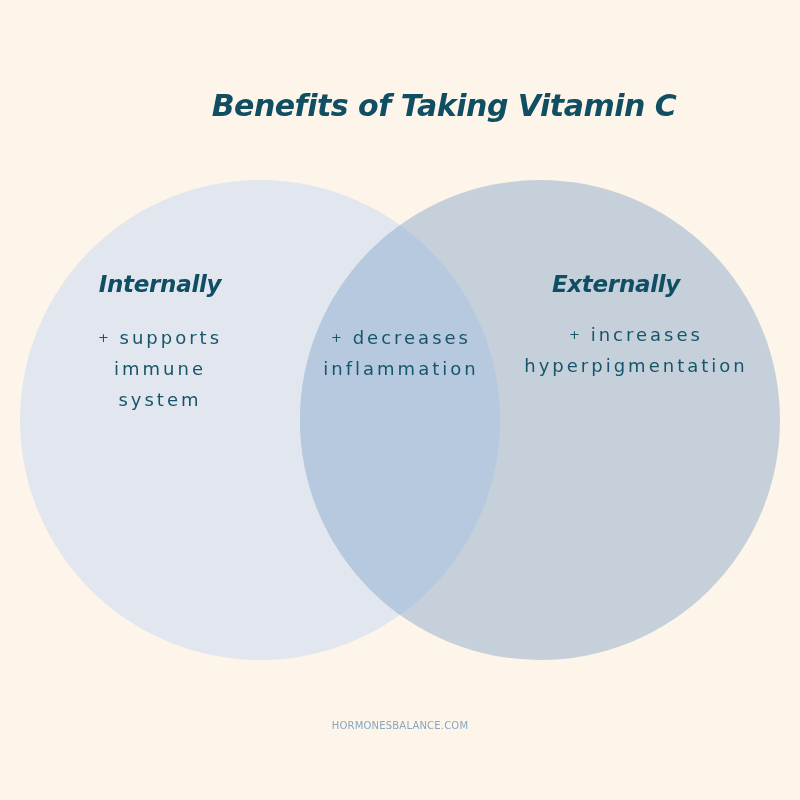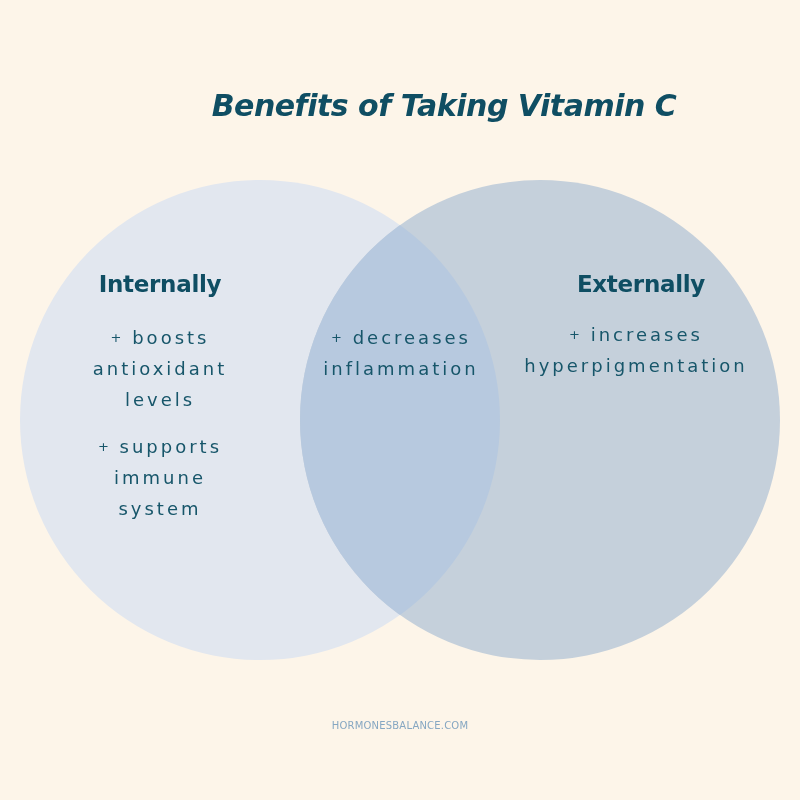--- a/index.html
+++ b/index.html
@@ -6,7 +6,7 @@
   body { width: 800px; height: 800px; background: #fdf5e9; position: relative; overflow: hidden; font-family: "DejaVu Sans", sans-serif; }
   .title { position: absolute; top: 88px; left: 0; width: 800px; text-align: center; font-family: "DejaVu Sans", sans-serif; font-weight: bold; font-style: italic; font-size: 30px; color: #0f4e63; letter-spacing: -0.5px; padding-left: 44px; }
   svg.venn { position: absolute; left: 0; top: 0; }
-  .heading { position: absolute; width: 240px; text-align: center; font-family: "DejaVu Sans", sans-serif; font-weight: bold; font-size: 23px; color: #0f4e63; letter-spacing: -0.3px; }
+  .heading { position: absolute; width: 240px; text-align: center; font-family: "DejaVu Sans", sans-serif; font-weight: bold; font-style: italic; font-size: 23px; color: #0f4e63; letter-spacing: -0.3px; }
   .items { position: absolute; text-align: center; font-family: "DejaVu Sans", sans-serif; font-size: 18px; color: #17566a; letter-spacing: 3px; line-height: 31px; }
   .item { margin: 0 0 16px 0; white-space: pre-line; }
   .plus { font-size: 13px; vertical-align: 2px; letter-spacing: 2px; }

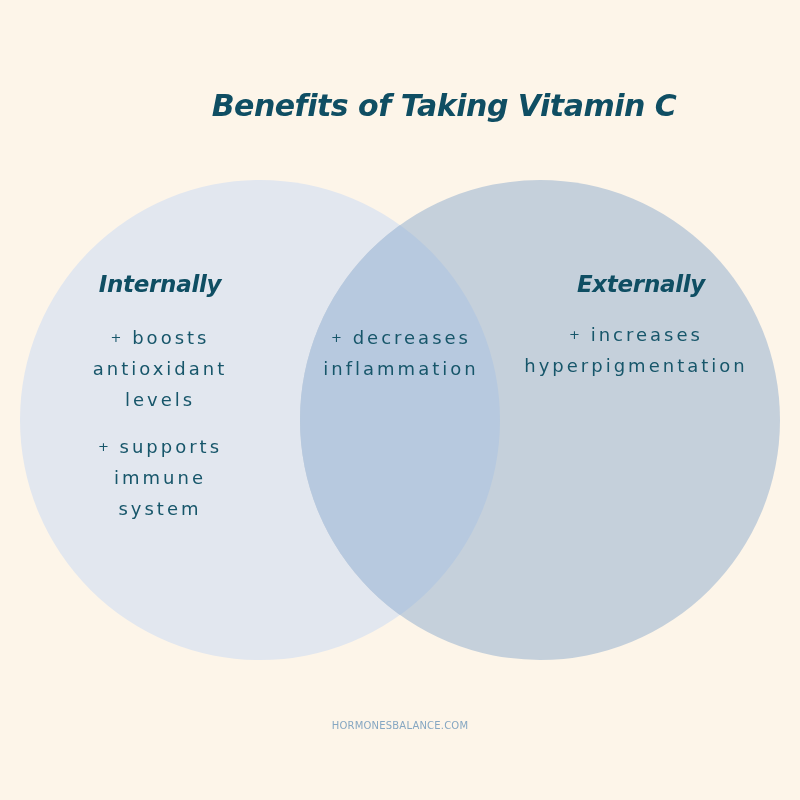--- a/index.html
+++ b/index.html
@@ -29,7 +29,7 @@
 </svg>
 
 <div class="heading" style="left:40px; top:271px;">Internally</div>
-<div class="heading" style="left:521px; top:271px;">Externally</div>
+<div class="heading" style="left:496px; top:271px;">Externally</div>
 
 <div class="items" style="left:60px; top:322px; width:200px;">
   <div class="item"><span class="plus">+</span> <span>boosts

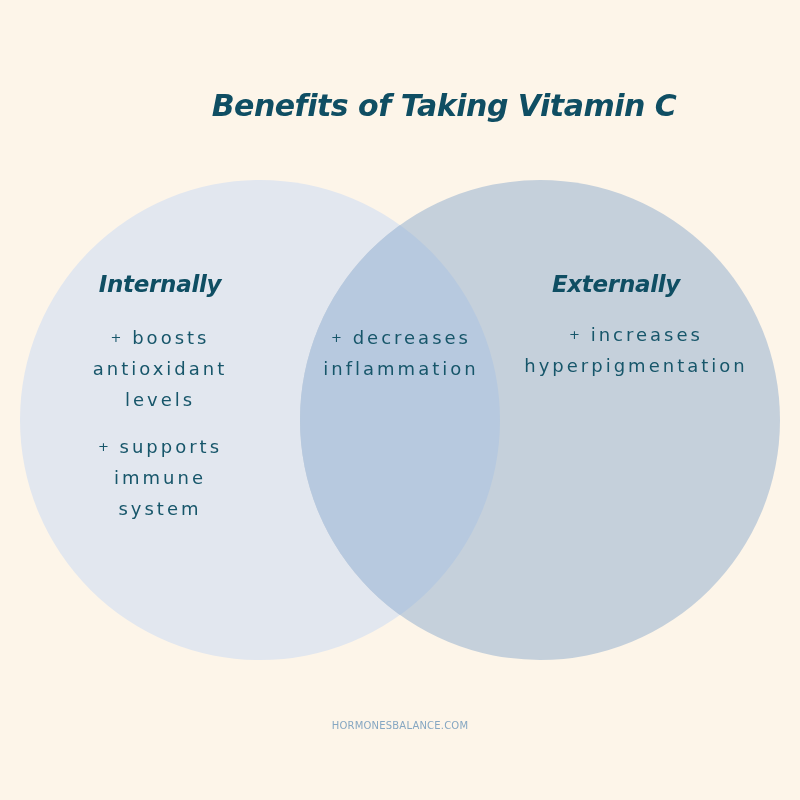--- a/index.html
+++ b/index.html
@@ -32,9 +32,6 @@
 <div class="heading" style="left:496px; top:271px;">Externally</div>
 
 <div class="items" style="left:60px; top:322px; width:200px;">
-  <div class="item"><span class="plus">+</span> <span>boosts
-antioxidant
-levels</span></div>
   <div class="item"><span class="plus">+</span> <span>supports
 immune
 system</span></div>

